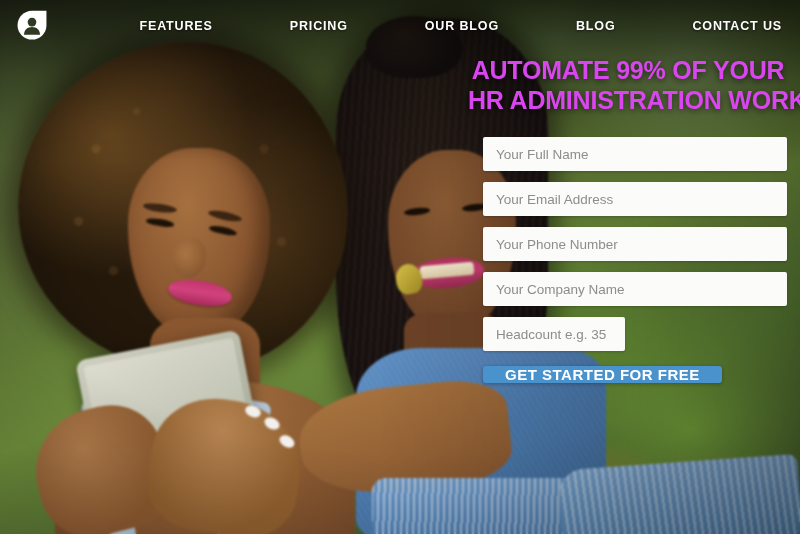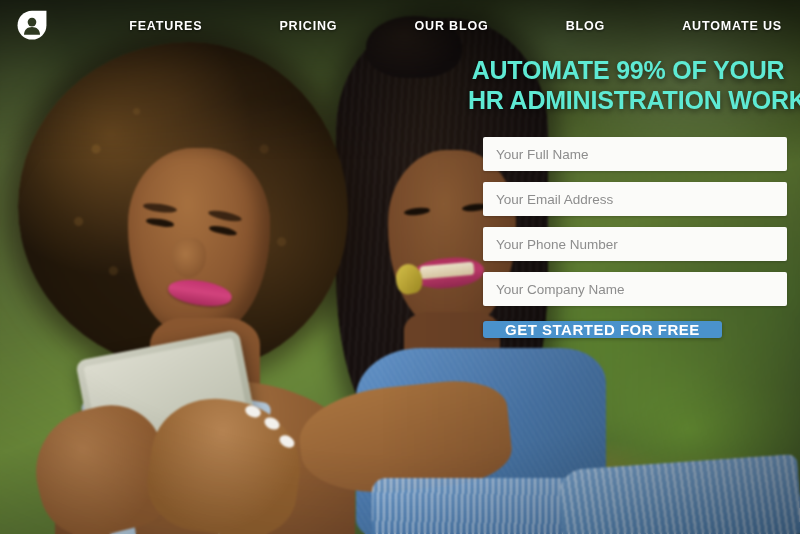--- a/index.html
+++ b/index.html
@@ -492,7 +492,7 @@
       <a class="nav-link" href="#">PRICING</a>
       <a class="nav-link" href="#">OUR BLOG</a>
       <a class="nav-link" href="#">BLOG</a>
-      <a class="nav-link" href="#">AUTOMATE US</a>
+      <a class="nav-link" href="#">CONTACT US</a>
     </nav>
   </header>
 

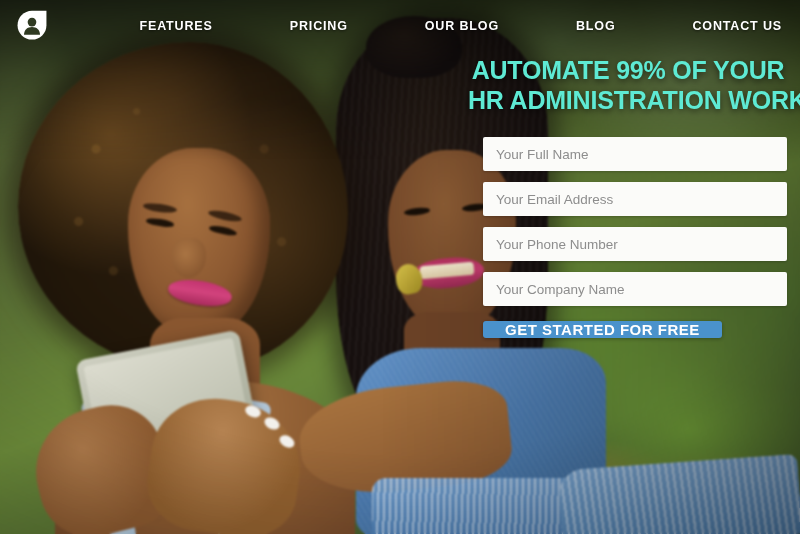--- a/index.html
+++ b/index.html
@@ -382,7 +382,7 @@
   }
   .headline {
     margin: 0 0 22px 0;
-    color: #5eead4;
+    color: #d946ef;
     font-size: 25px;
     font-weight: bold;
     line-height: 1.18;

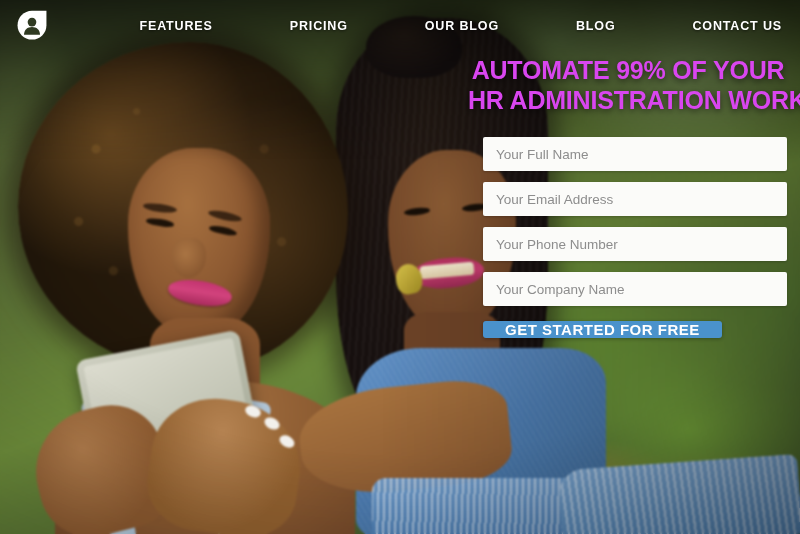--- a/index.html
+++ b/index.html
@@ -507,6 +507,7 @@
       <input class="field" type="email" placeholder="Your Email Address" style="">
       <input class="field" type="tel" placeholder="Your Phone Number" style="">
       <input class="field" type="text" placeholder="Your Company Name" style="">
+      <input class="field field--narrow" type="text" placeholder="Headcount e.g. 35" style="">
       <button class="cta" type="submit">GET STARTED FOR FREE</button>
     </form>
   </section>

